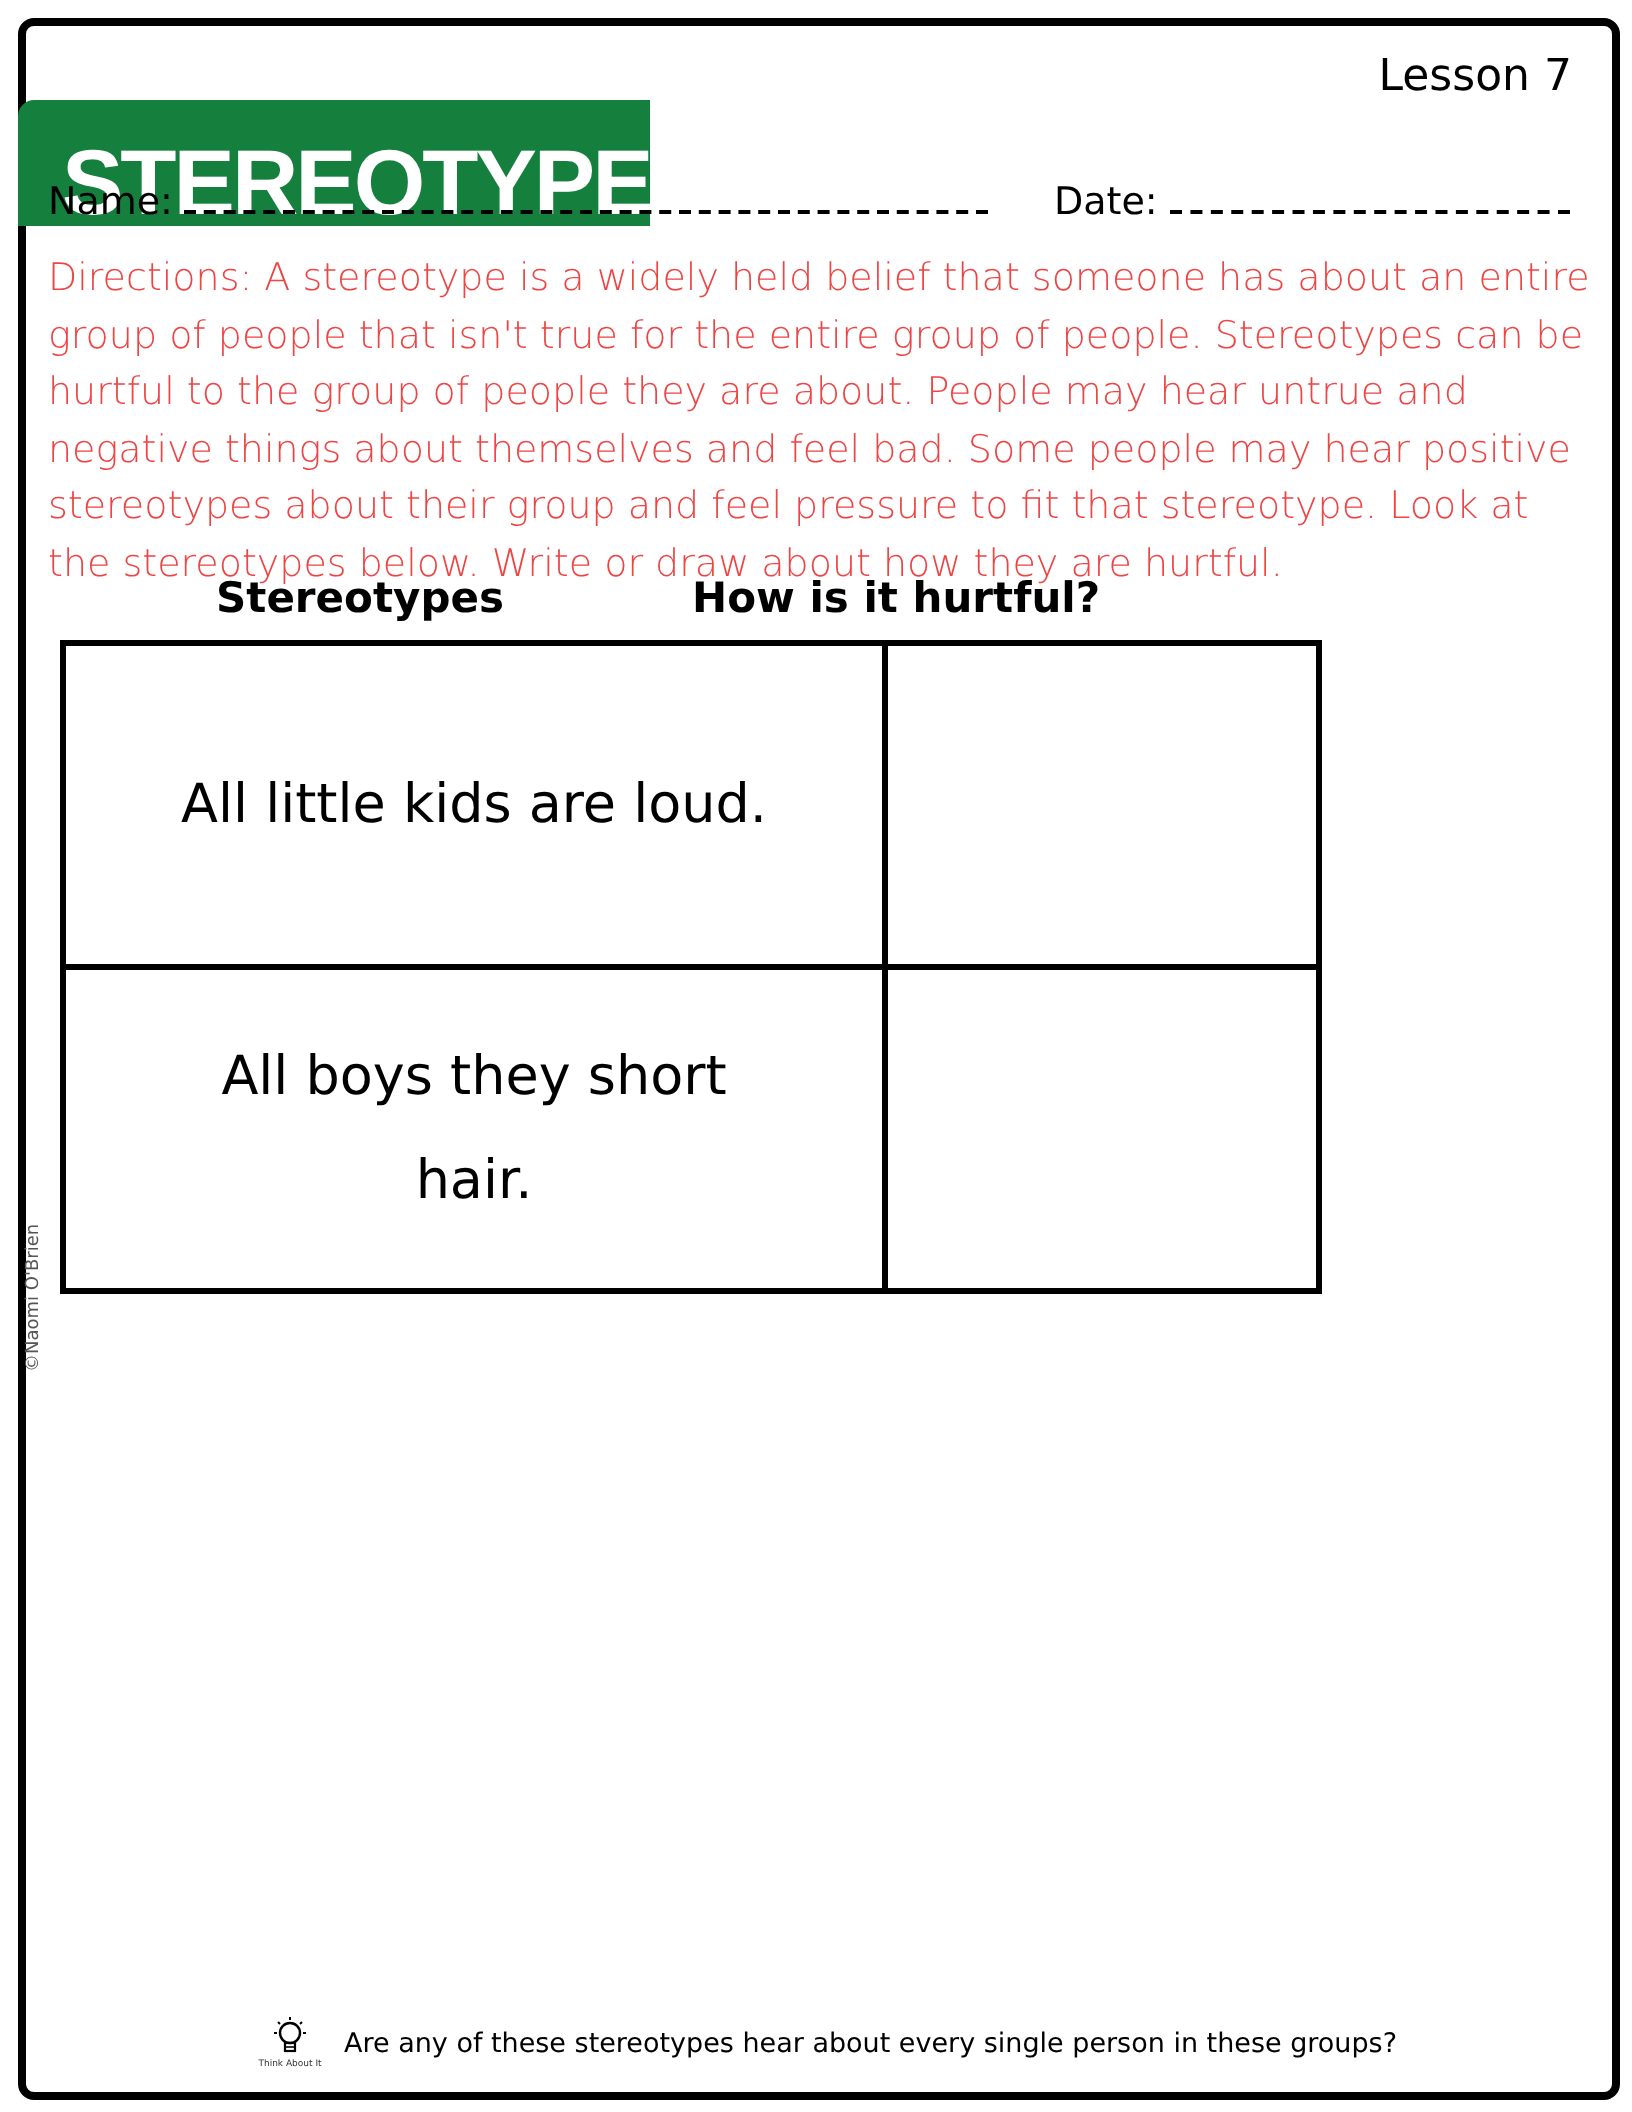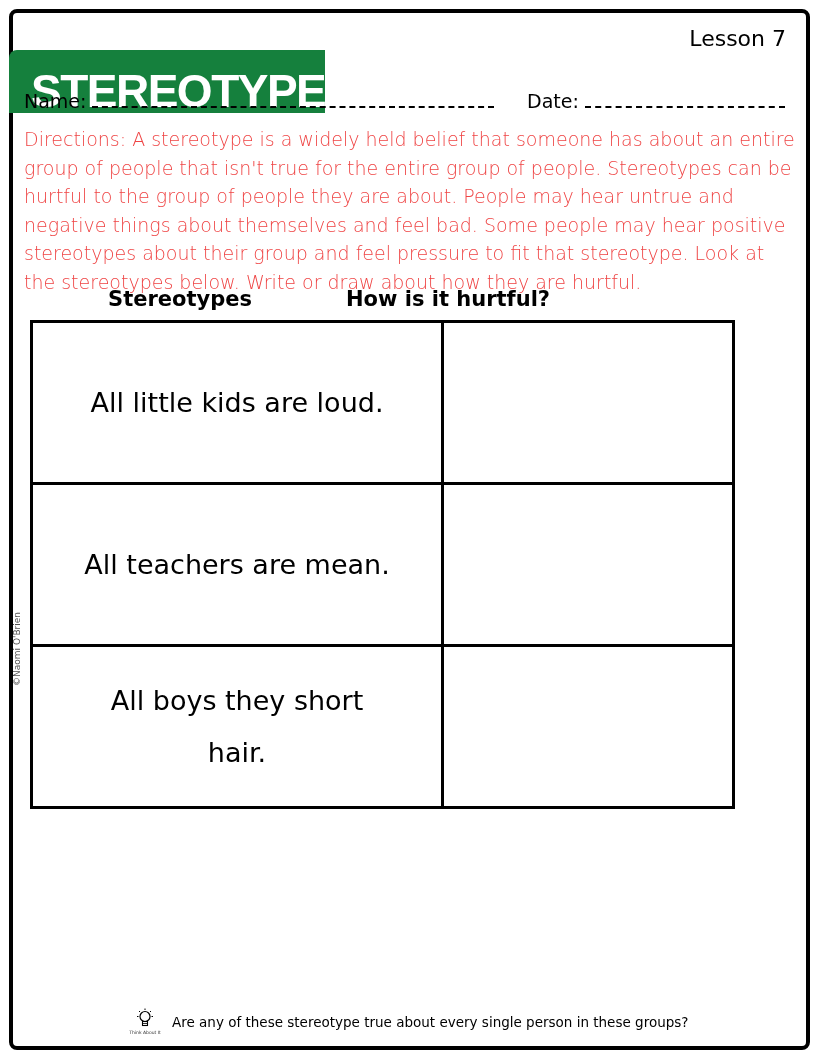--- a/index.html
+++ b/index.html
@@ -21,7 +21,7 @@
   .col-head { position: absolute; top: 284px; font-weight: bold; font-size: 21px; line-height: 30px; }
   .col-head.c1 { left: 30px; width: 300px; text-align: center; }
   .col-head.c2 { left: 346px; width: 458px; text-align: left; }
-  .table { position: absolute; left: 30px; top: 320px; width: 705px; border-collapse: collapse; }
+  .table { position: absolute; left: 30px; top: 320px; width: 631px; border-collapse: collapse; }
   .table td { border: 3px solid #000; padding: 0; vertical-align: middle; }
   .table td.stereo { width: 296px; text-align: center; font-size: 27px; line-height: 52px; }
   .copyright { position: absolute; left: 12px; top: 686px; transform: rotate(-90deg); transform-origin: left top;

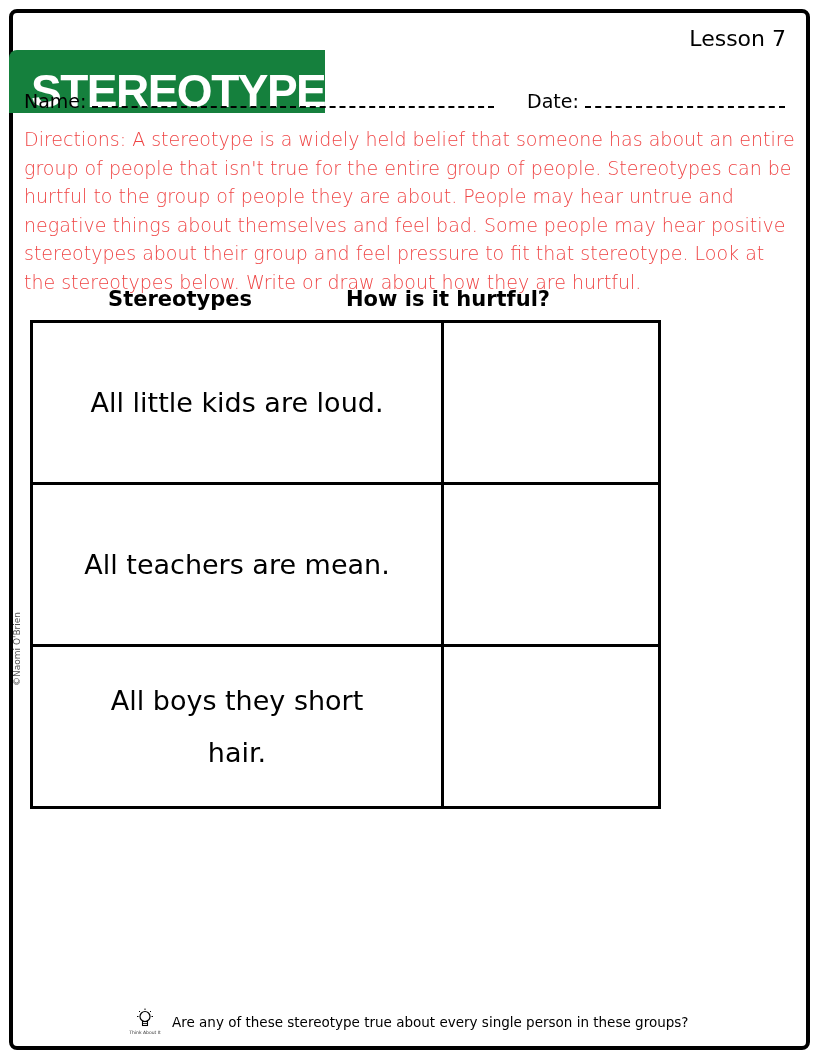--- a/index.html
+++ b/index.html
@@ -60,10 +60,6 @@
     <td></td>
   </tr>
   <tr style="height:162px">
-    <td class="stereo" style="padding:0 30px">All teachers are mean.</td>
-    <td></td>
-  </tr>
-  <tr style="height:162px">
     <td class="stereo" style="padding:0 56px">All boys they short hair.</td>
     <td></td>
   </tr>

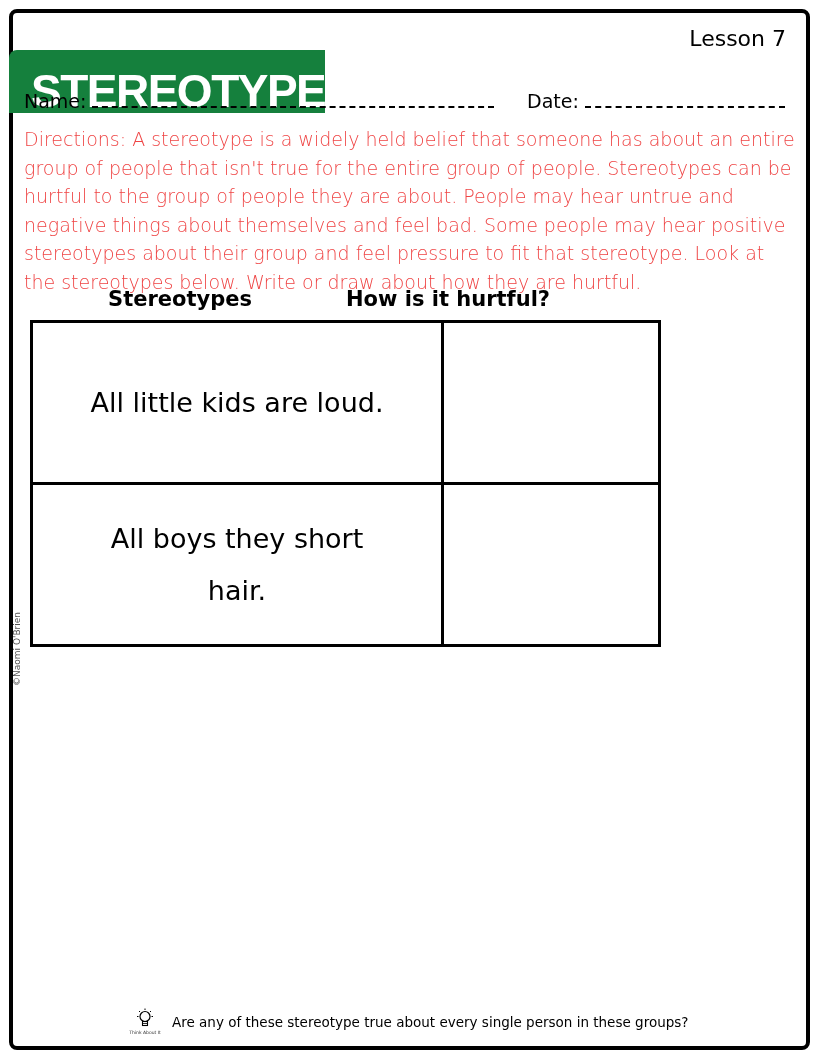--- a/index.html
+++ b/index.html
@@ -82,7 +82,7 @@
     </svg>
     <span class="bulb-caption">Think About It</span>
   </div>
-  <span class="footer-q">Are any of these stereotype true about every single person in these groups?</span>
+  <span class="footer-q">Are any of these stereotypes hear about every single person in these groups?</span>
 </div>
 
 </body></html>

